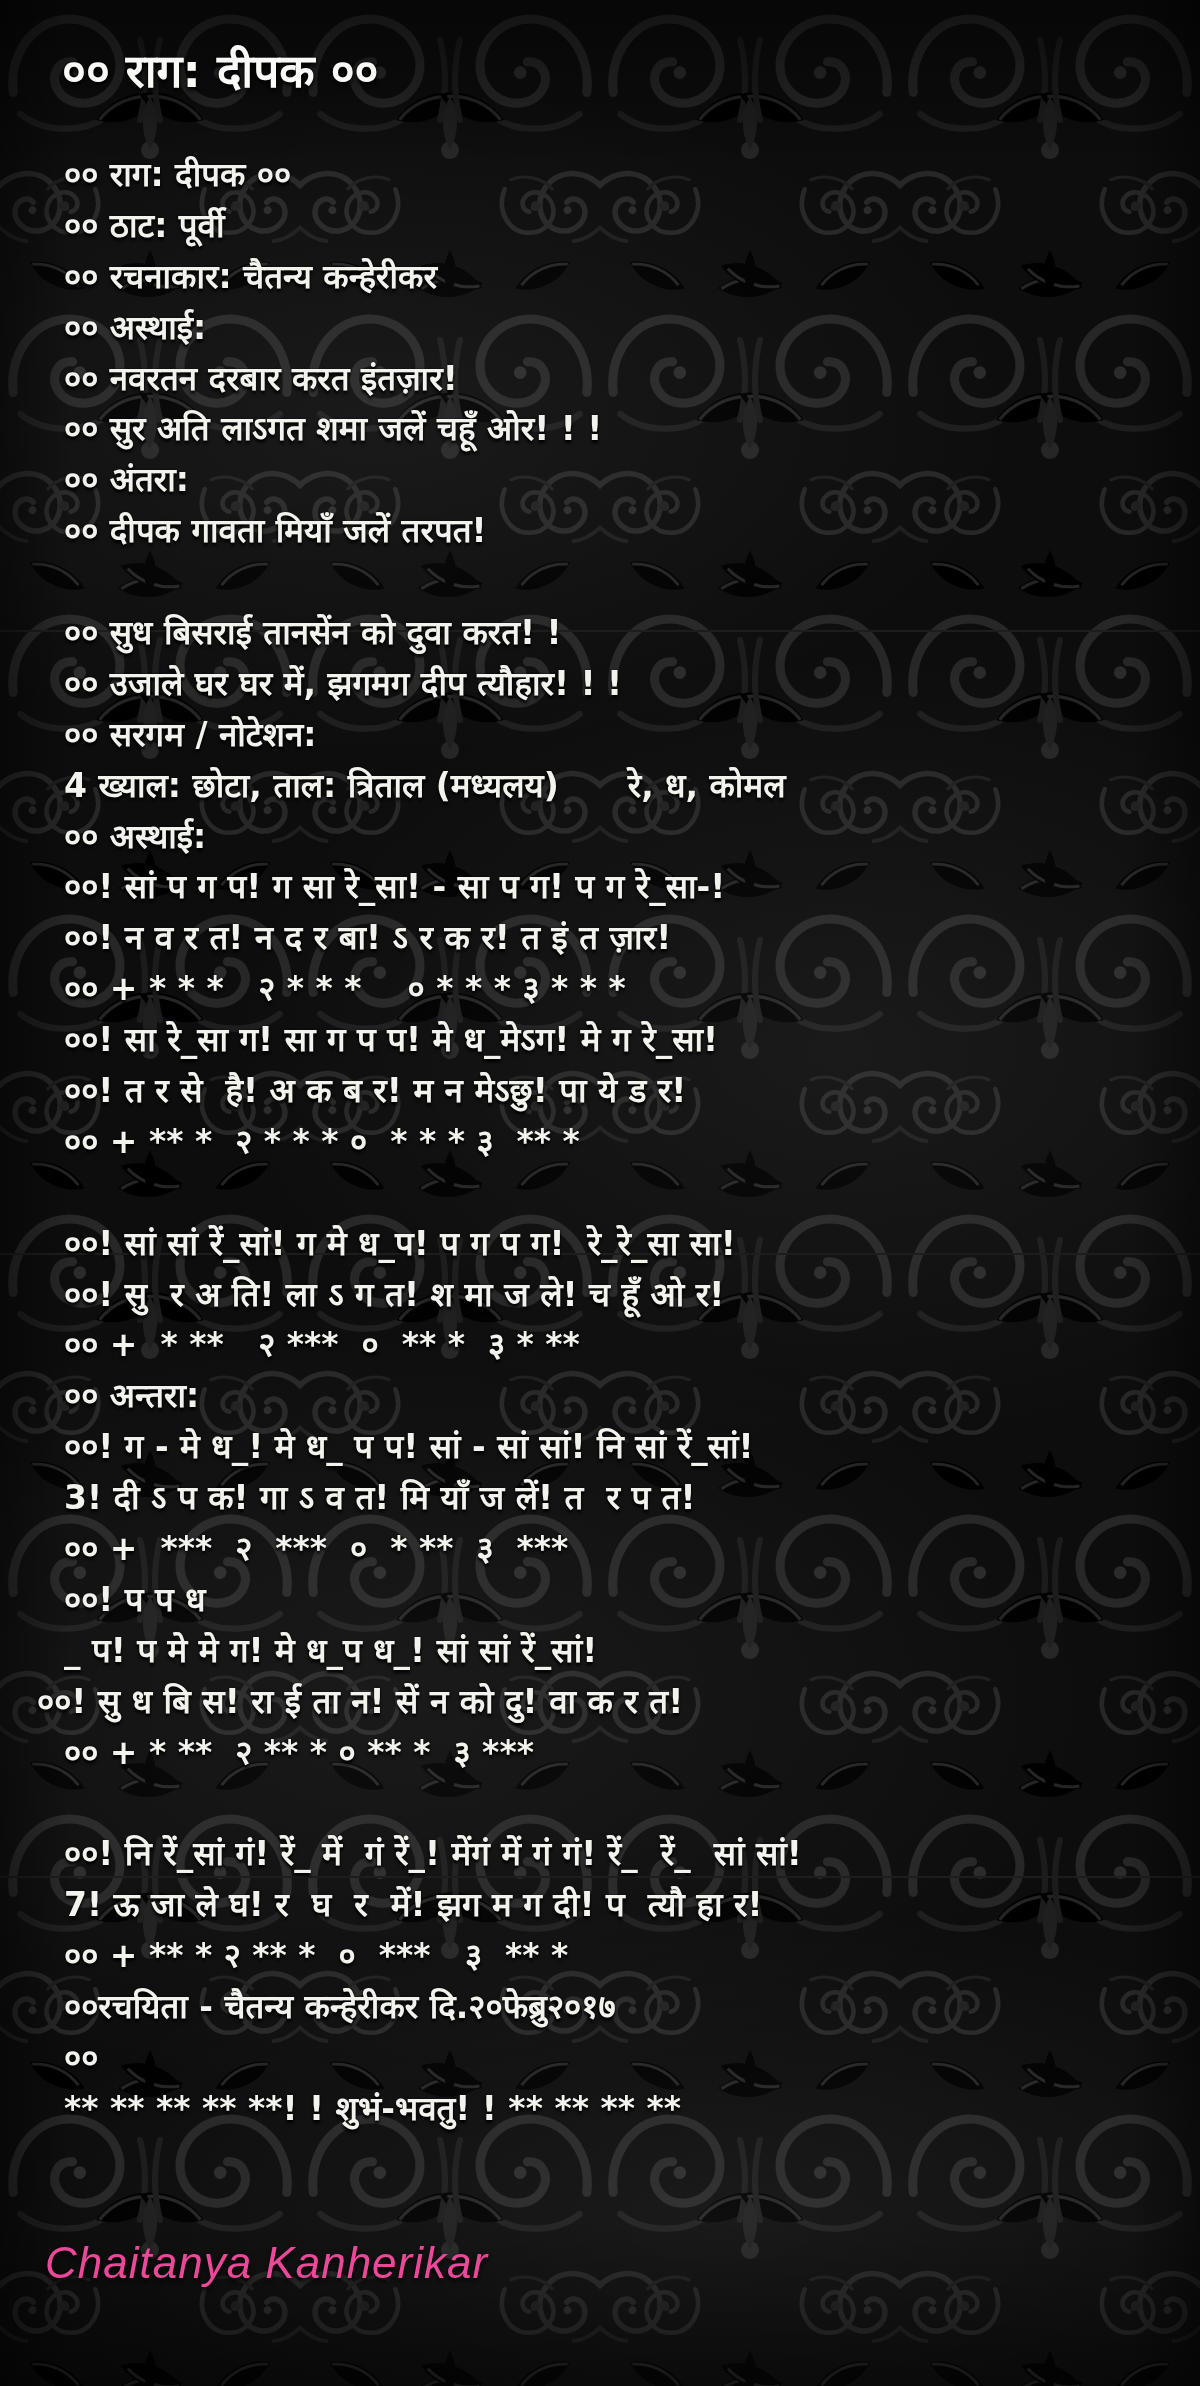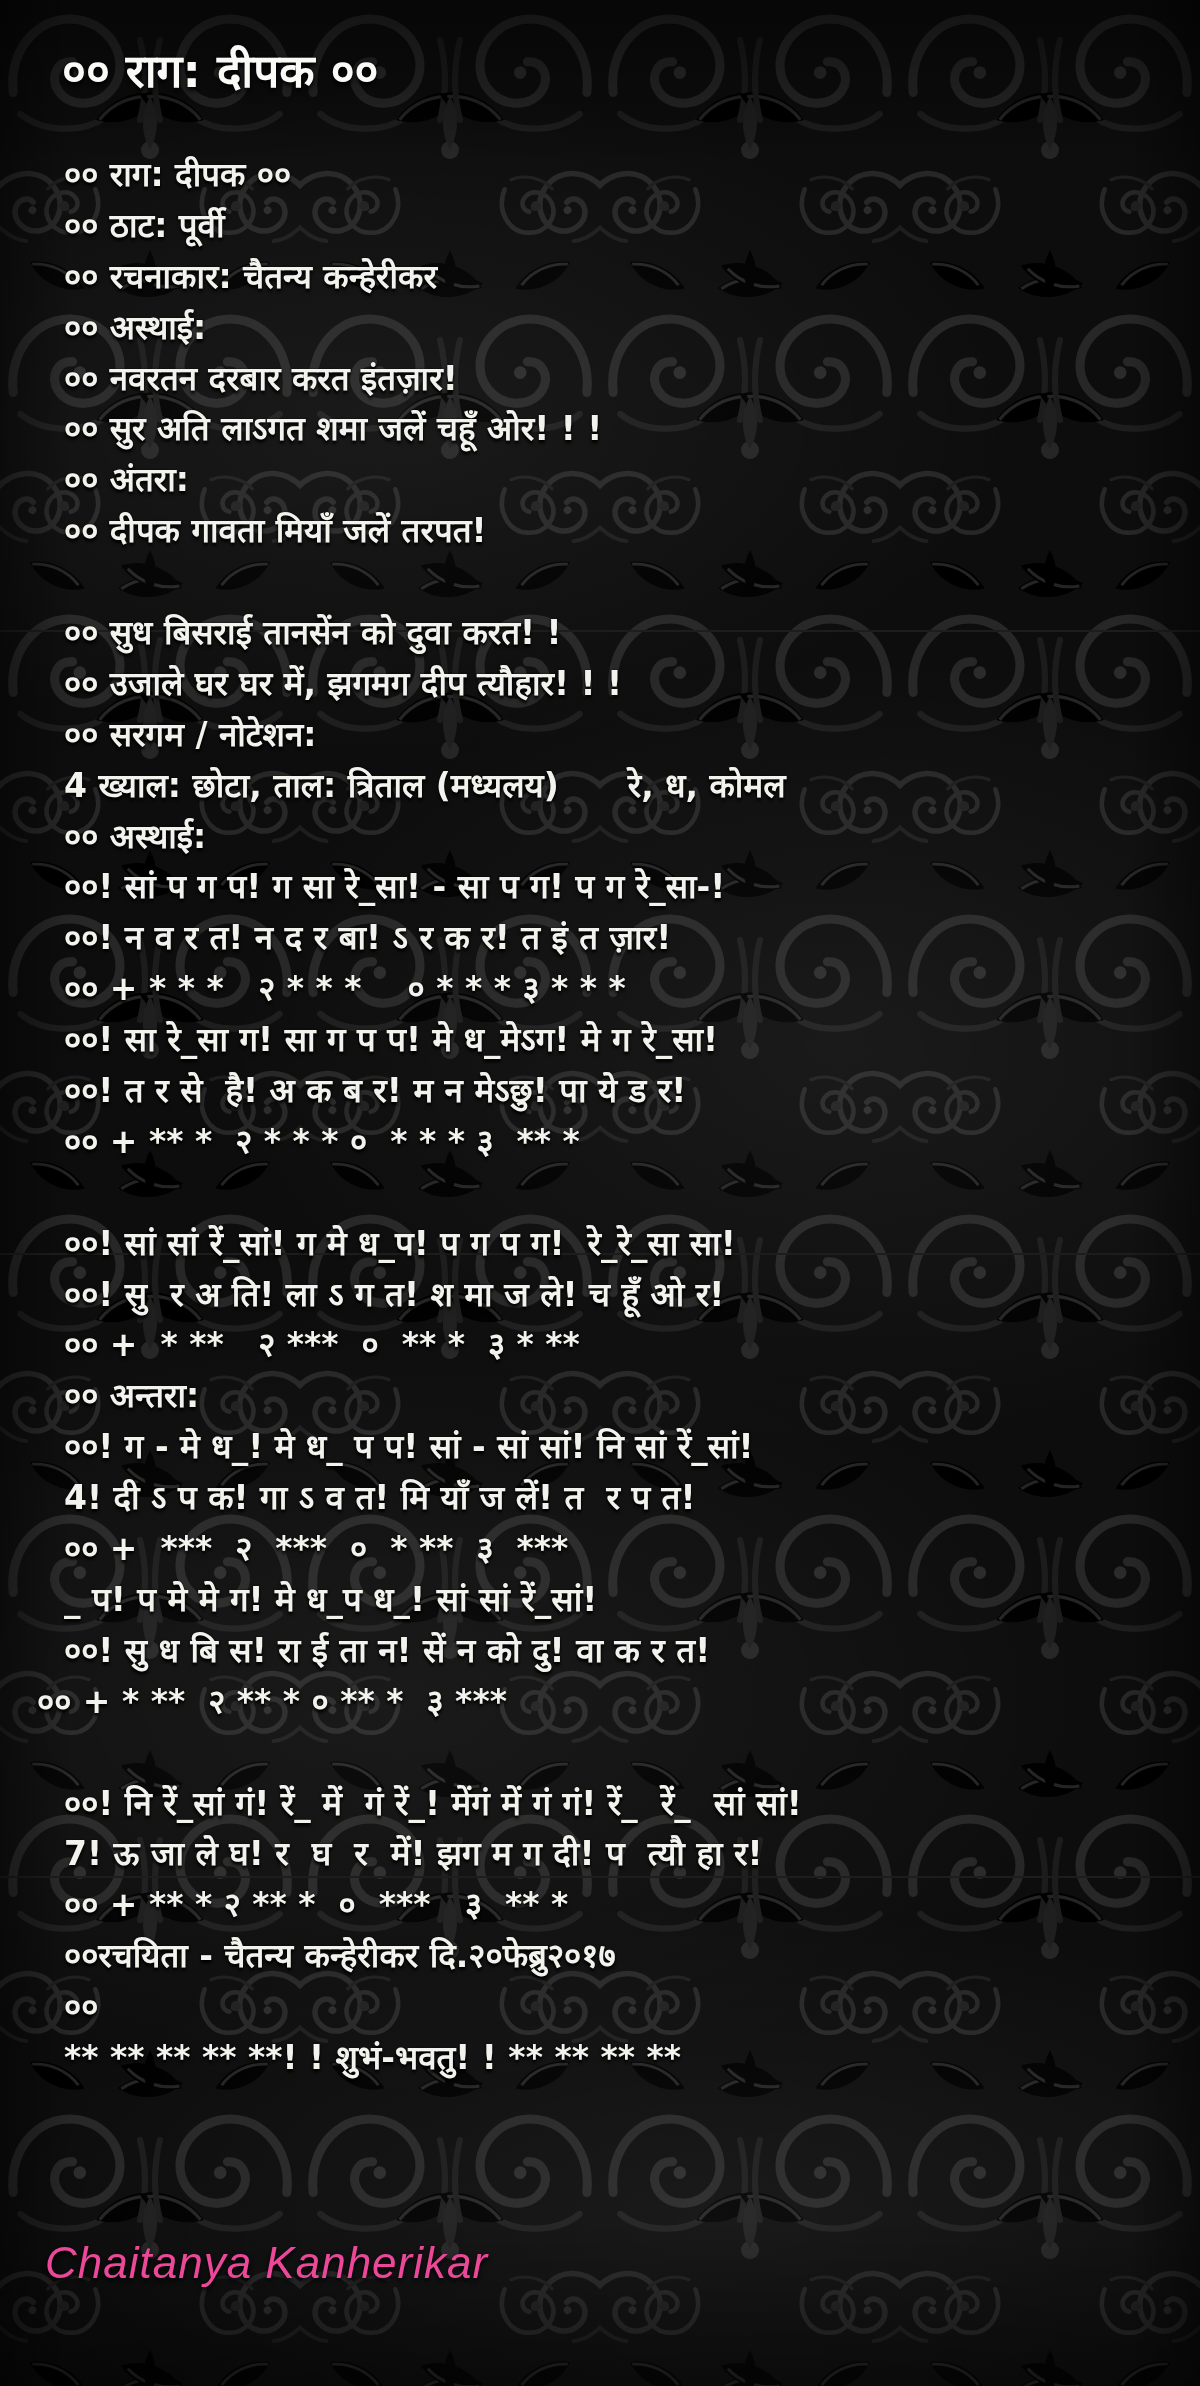--- a/index.html
+++ b/index.html
@@ -147,7 +147,7 @@
     <div class="line">०० +  * **   २ ***  ०  ** *  ३ * **</div>
     <div class="line">०० अन्तरा:</div>
     <div class="line">००! ग - मे ध_! मे ध_ प प! सां - सां सां! नि सां रें_सां!</div>
-    <div class="line">4! दी ऽ प क! गा ऽ व त! मि याँ ज लें! त  र प त!</div>
+    <div class="line">3! दी ऽ प क! गा ऽ व त! मि याँ ज लें! त  र प त!</div>
     <div class="line">०० +  ***  २  ***  ०  * **  ३  ***</div>
     <div class="line">_ प! प मे मे ग! मे ध_प ध_! सां सां रें_सां!</div>
     <div class="line">००! सु ध बि स! रा ई ता न! सें न को दु! वा क र त!</div>

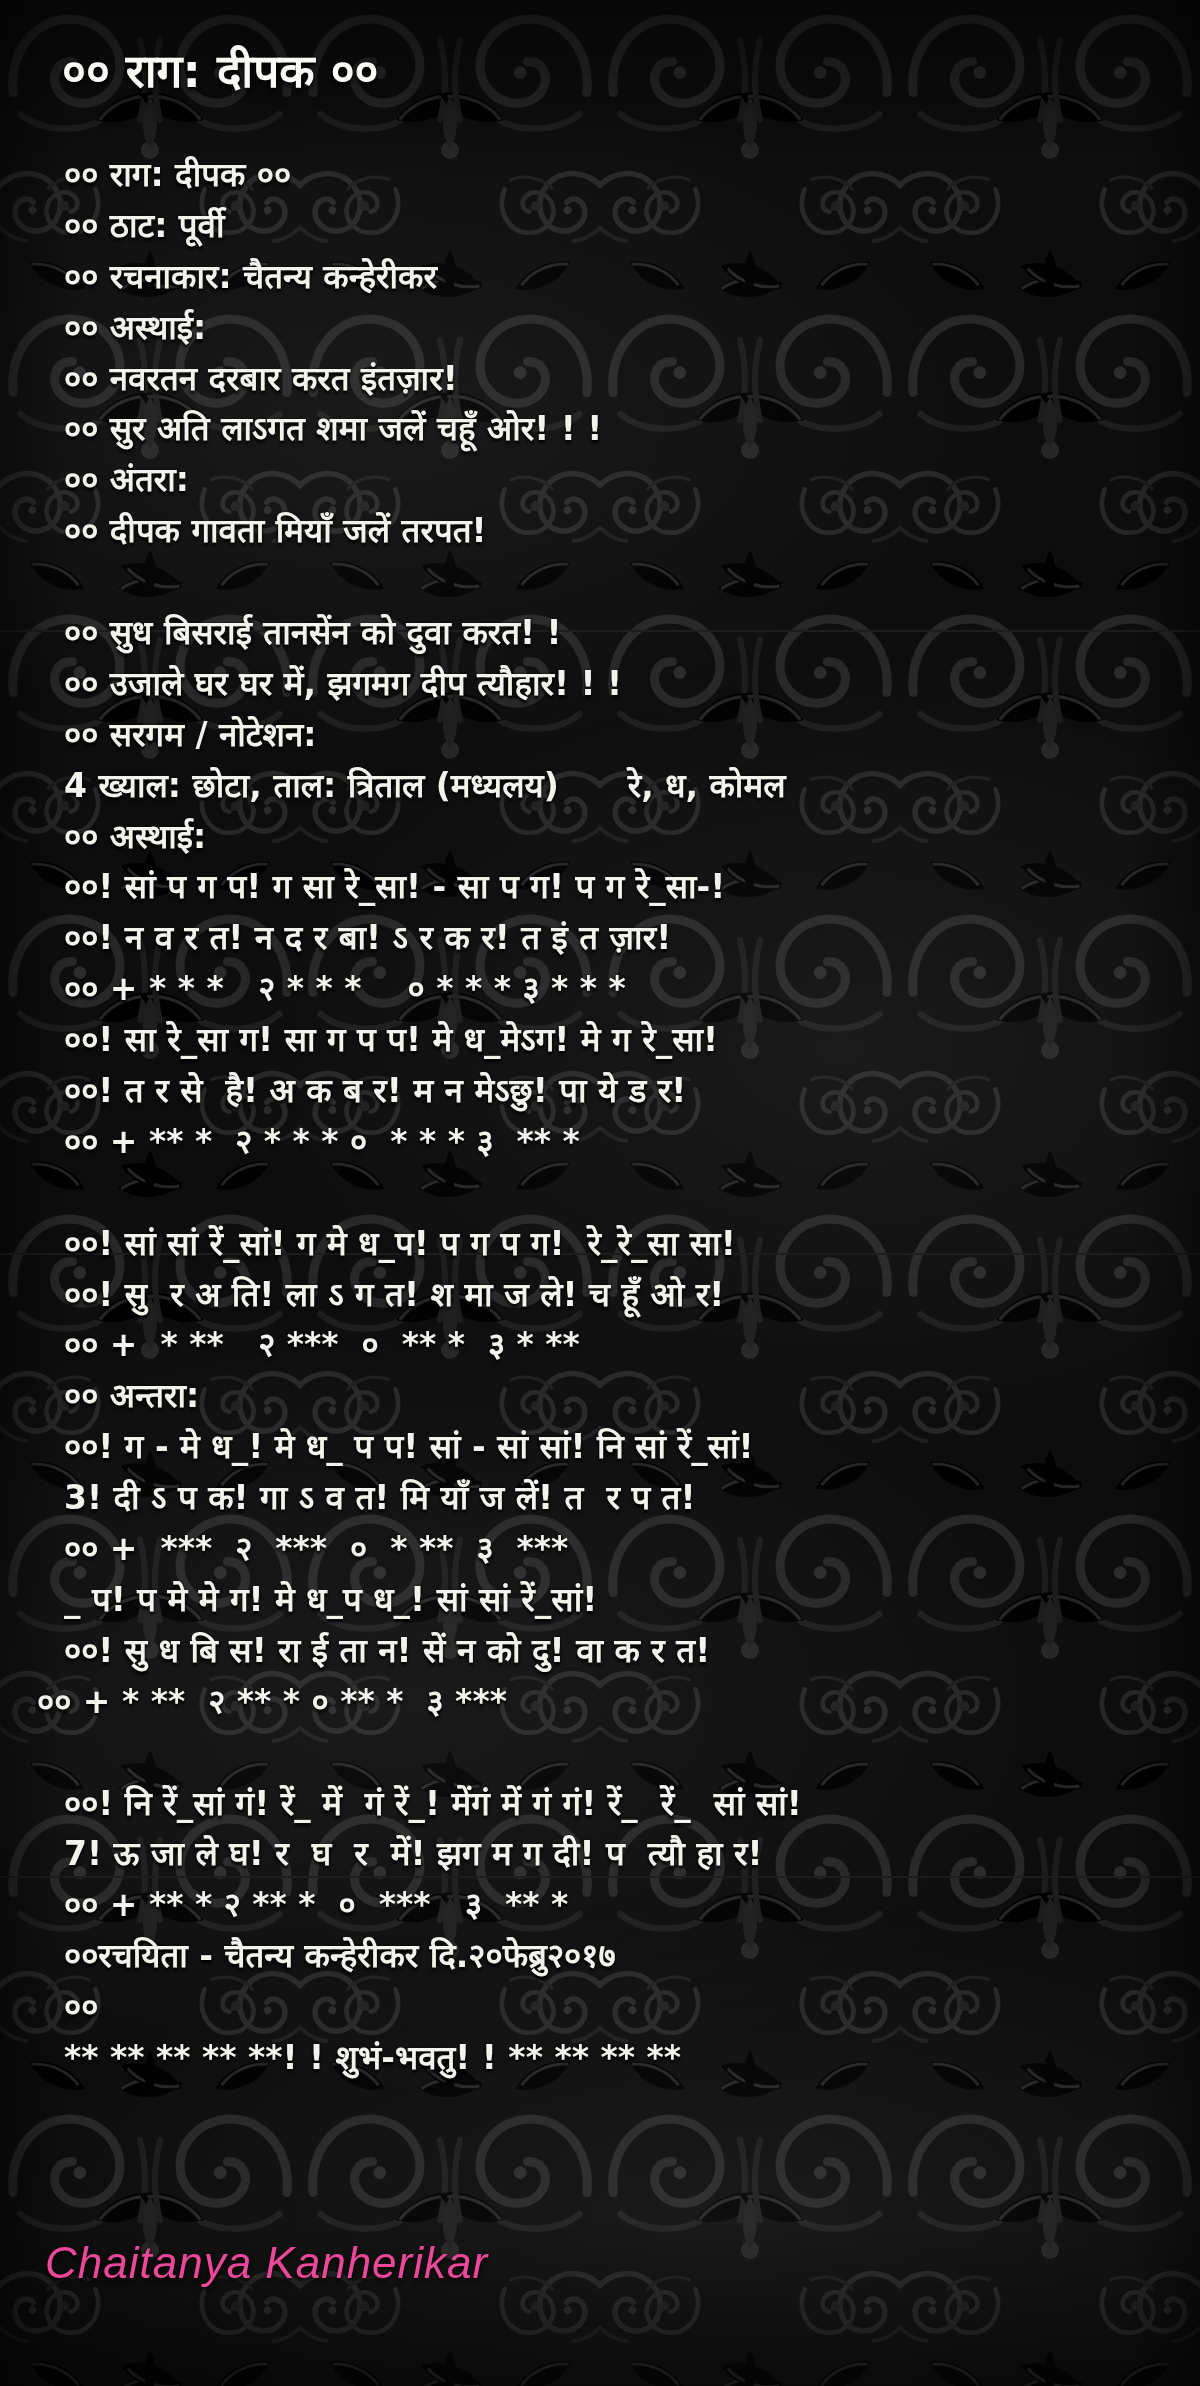--- a/index.html
+++ b/index.html
@@ -149,6 +149,7 @@
     <div class="line">००! ग - मे ध_! मे ध_ प प! सां - सां सां! नि सां रें_सां!</div>
     <div class="line">3! दी ऽ प क! गा ऽ व त! मि याँ ज लें! त  र प त!</div>
     <div class="line">०० +  ***  २  ***  ०  * **  ३  ***</div>
+    <div class="line">००! प प ध</div>
     <div class="line">_ प! प मे मे ग! मे ध_प ध_! सां सां रें_सां!</div>
     <div class="line">००! सु ध बि स! रा ई ता न! सें न को दु! वा क र त!</div>
     <div class="line">०० + * **  २ ** * ० ** *  ३ ***</div>

